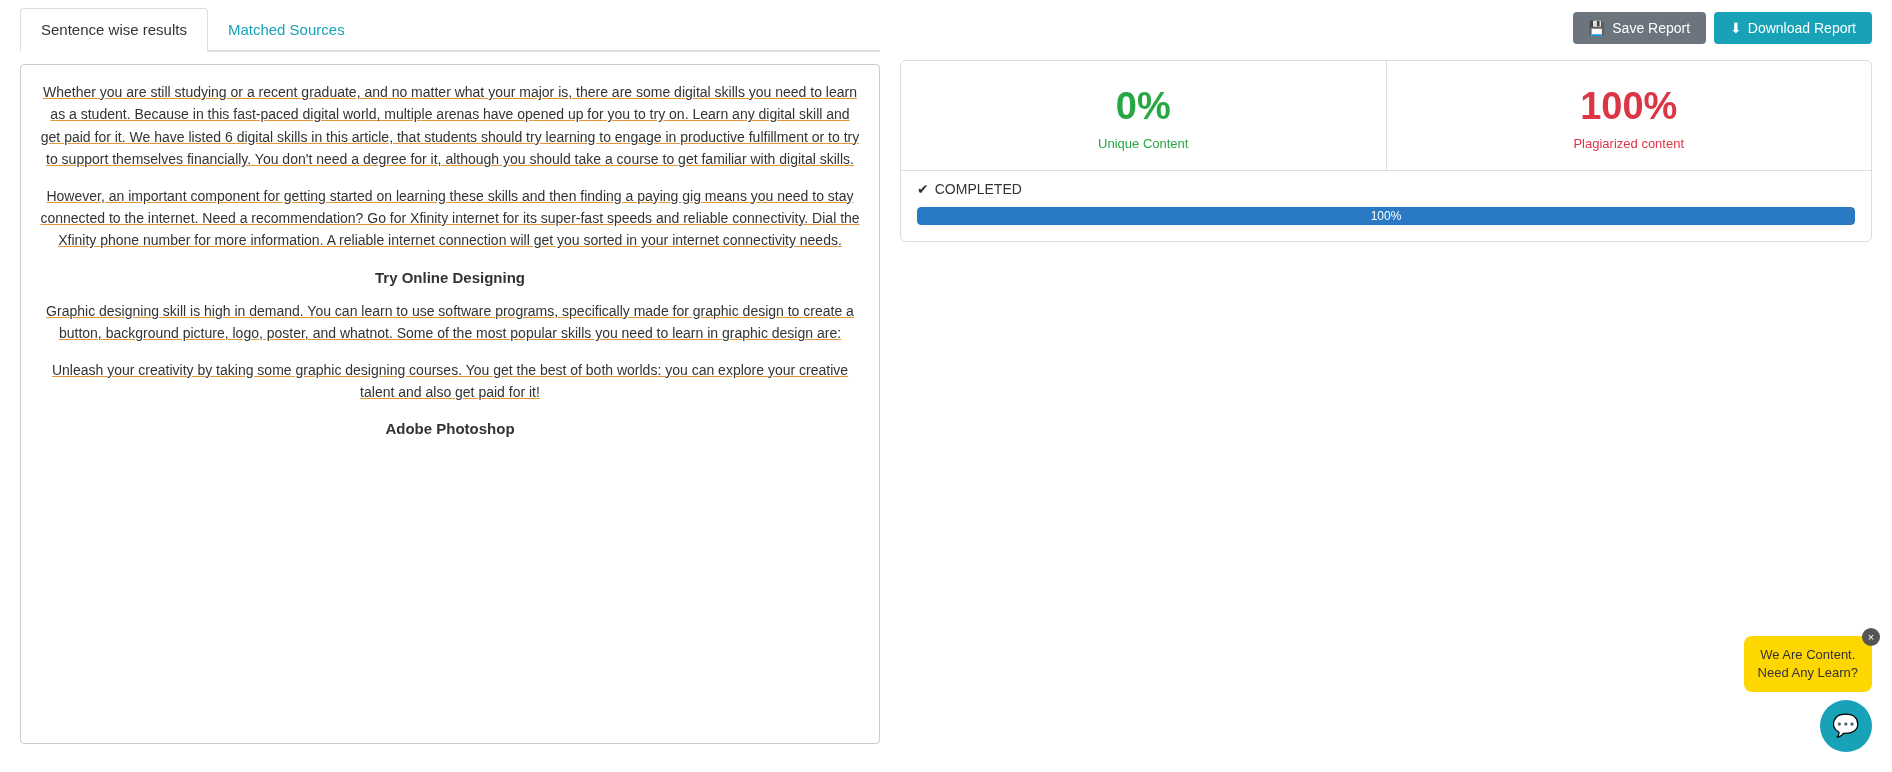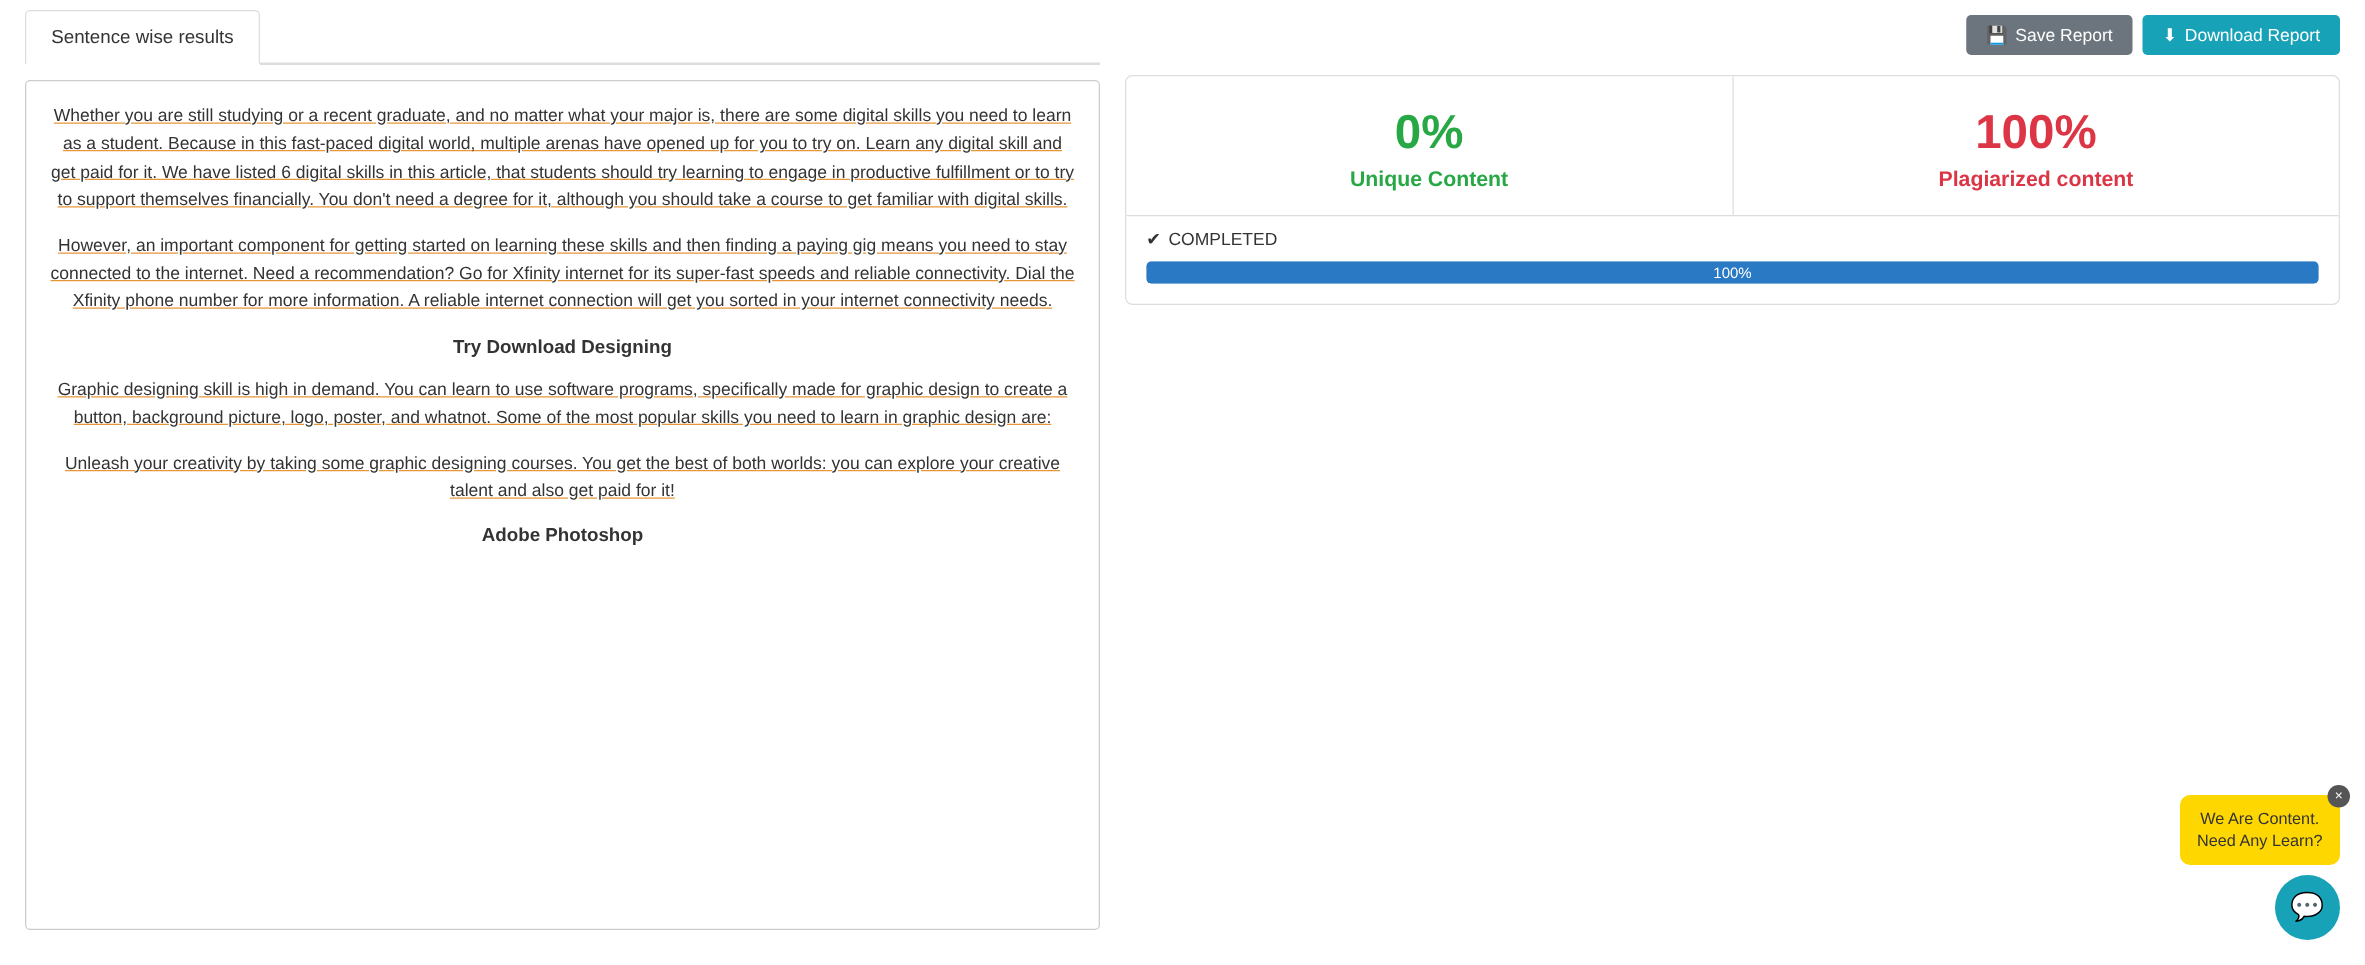--- a/index.html
+++ b/index.html
@@ -276,6 +276,7 @@
   <div class="left-panel">
     <div class="tabs-bar">
       <button class="tab active">Sentence wise results</button>
+      <button class="tab link-style">Matched Sources</button>
     </div>
 
     <div class="content-area">

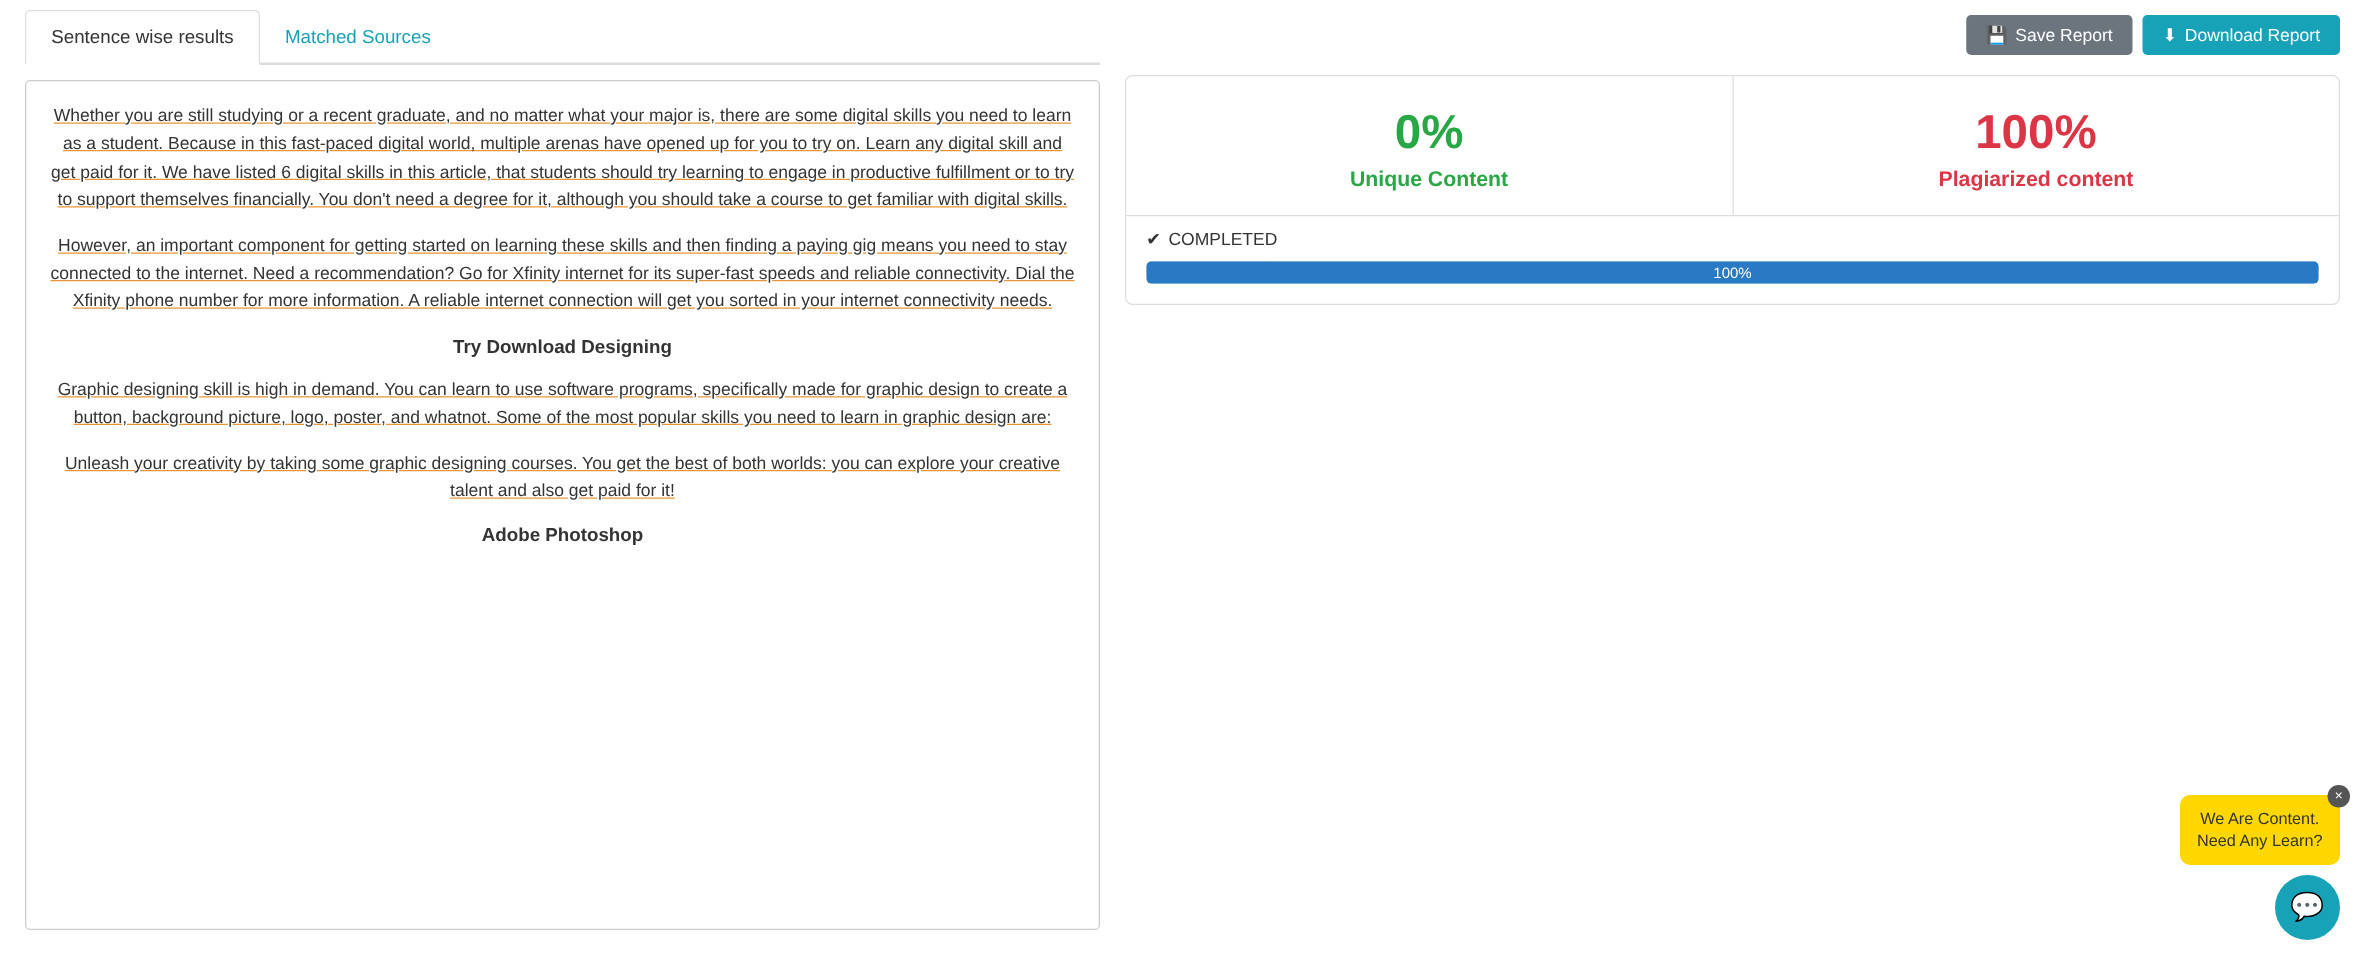--- a/index.html
+++ b/index.html
@@ -159,8 +159,8 @@
     }
 
     .stat-label {
-      font-size: 17px;
-      font-weight: 700;
+      font-size: 13px;
+      font-weight: 400;
     }
 
     .stat-label.green {

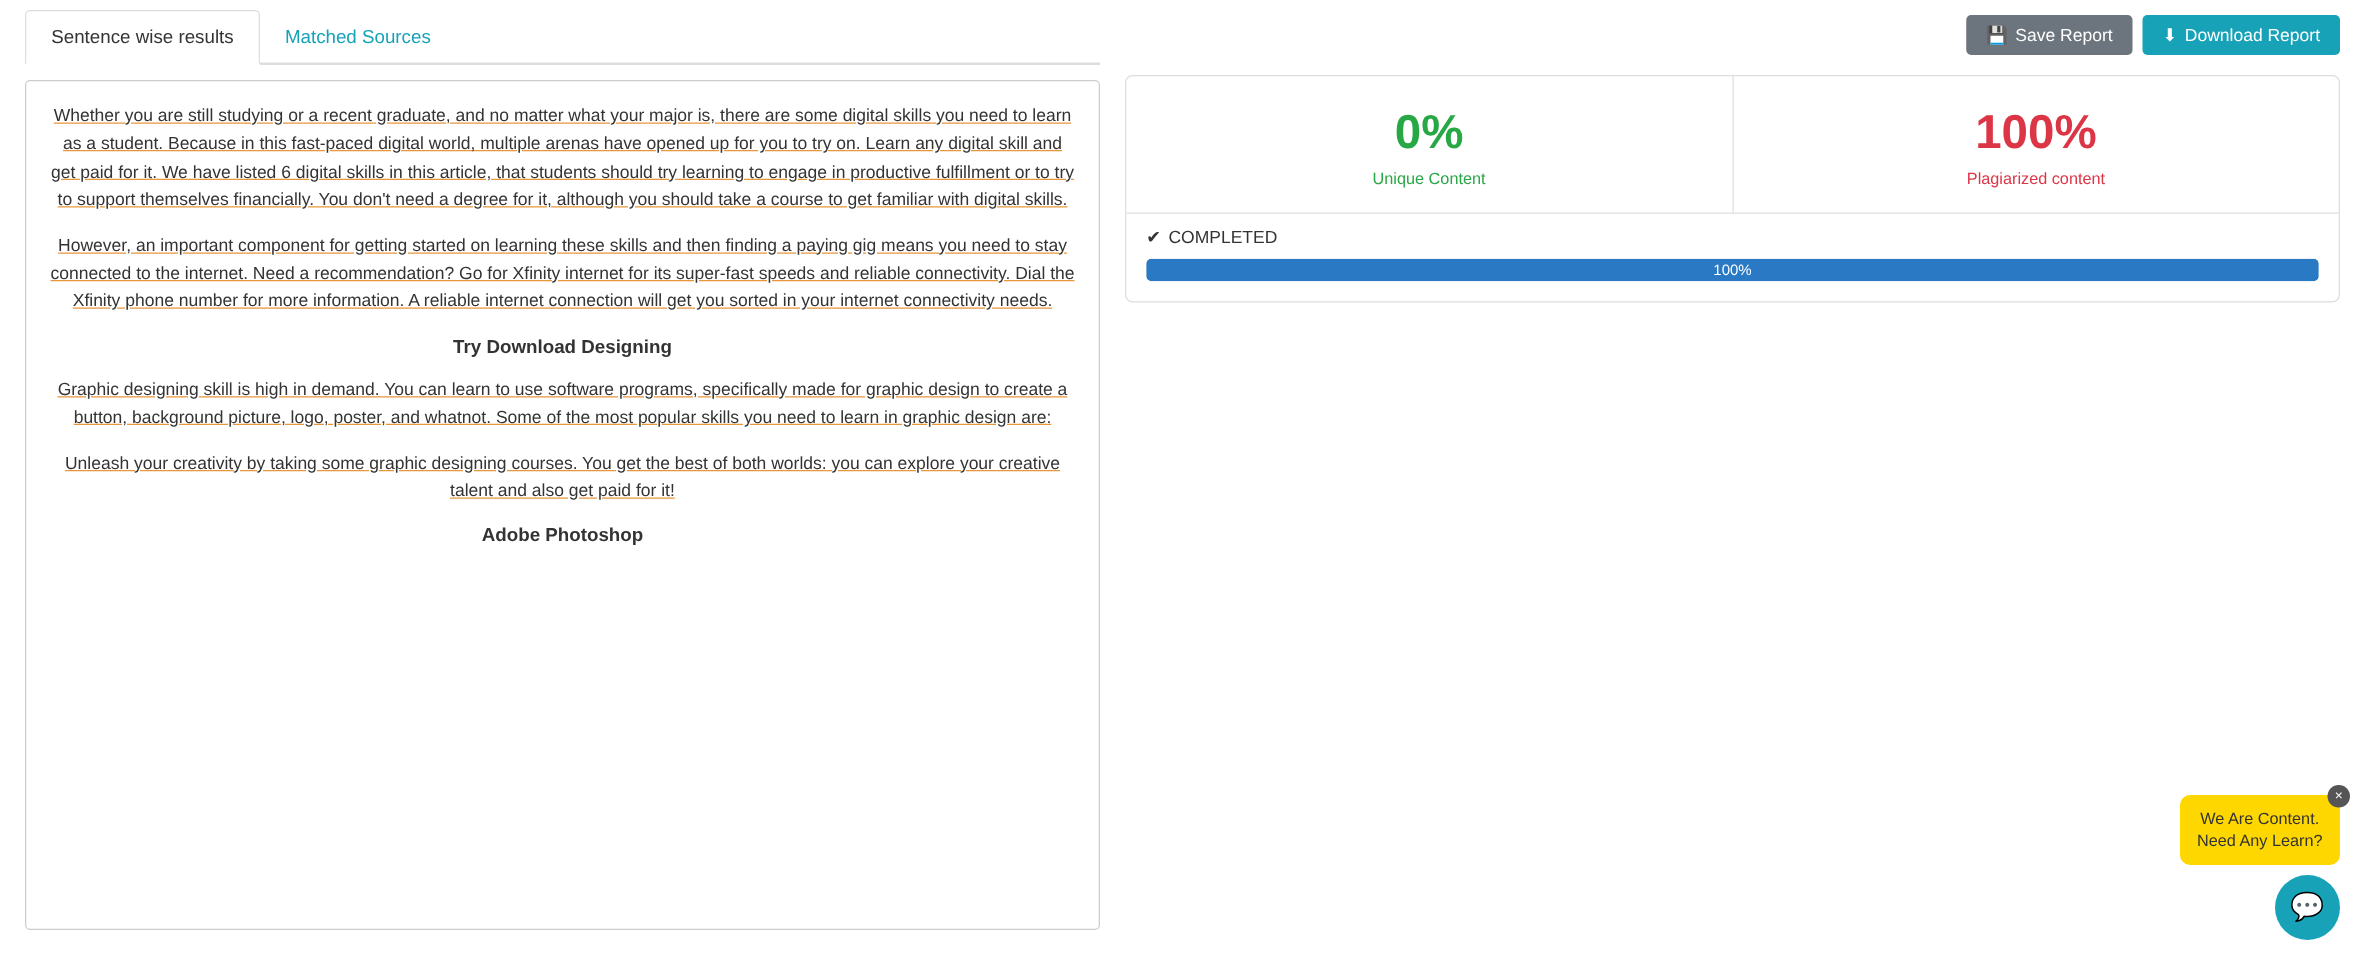--- a/index.html
+++ b/index.html
@@ -282,7 +282,7 @@
     <div class="content-area">
       <p class="content-paragraph underline-text">Whether you are still studying or a recent graduate, and no matter what your major is, there are some digital skills you need to learn as a student. Because in this fast-paced digital world, multiple arenas have opened up for you to try on. Learn any digital skill and get paid for it. We have listed 6 digital skills in this article, that students should try learning to engage in productive fulfillment or to try to support themselves financially. You don't need a degree for it, although you should take a course to get familiar with digital skills.</p>
       <p class="content-paragraph underline-text">However, an important component for getting started on learning these skills and then finding a paying gig means you need to stay connected to the internet. Need a recommendation?  Go for Xfinity internet for its super-fast speeds and reliable connectivity. Dial the Xfinity phone number for more information. A reliable internet connection will get you sorted in your internet connectivity needs.</p>
-      <p class="section-heading">Try Download Designing</p>
+      <p class="section-heading">Try Online Designing</p>
       <p class="content-paragraph underline-text">Graphic designing skill is high in demand. You can learn to use software programs, specifically made for graphic design to create a button, background picture, logo, poster, and whatnot. Some of the most popular skills you need to learn in graphic design are:</p>
       <p class="content-paragraph underline-text">Unleash your creativity by taking some graphic designing courses. You get the best of both worlds: you can explore your creative talent and also get paid for it!</p>
       <p class="section-heading">Adobe Photoshop</p>

